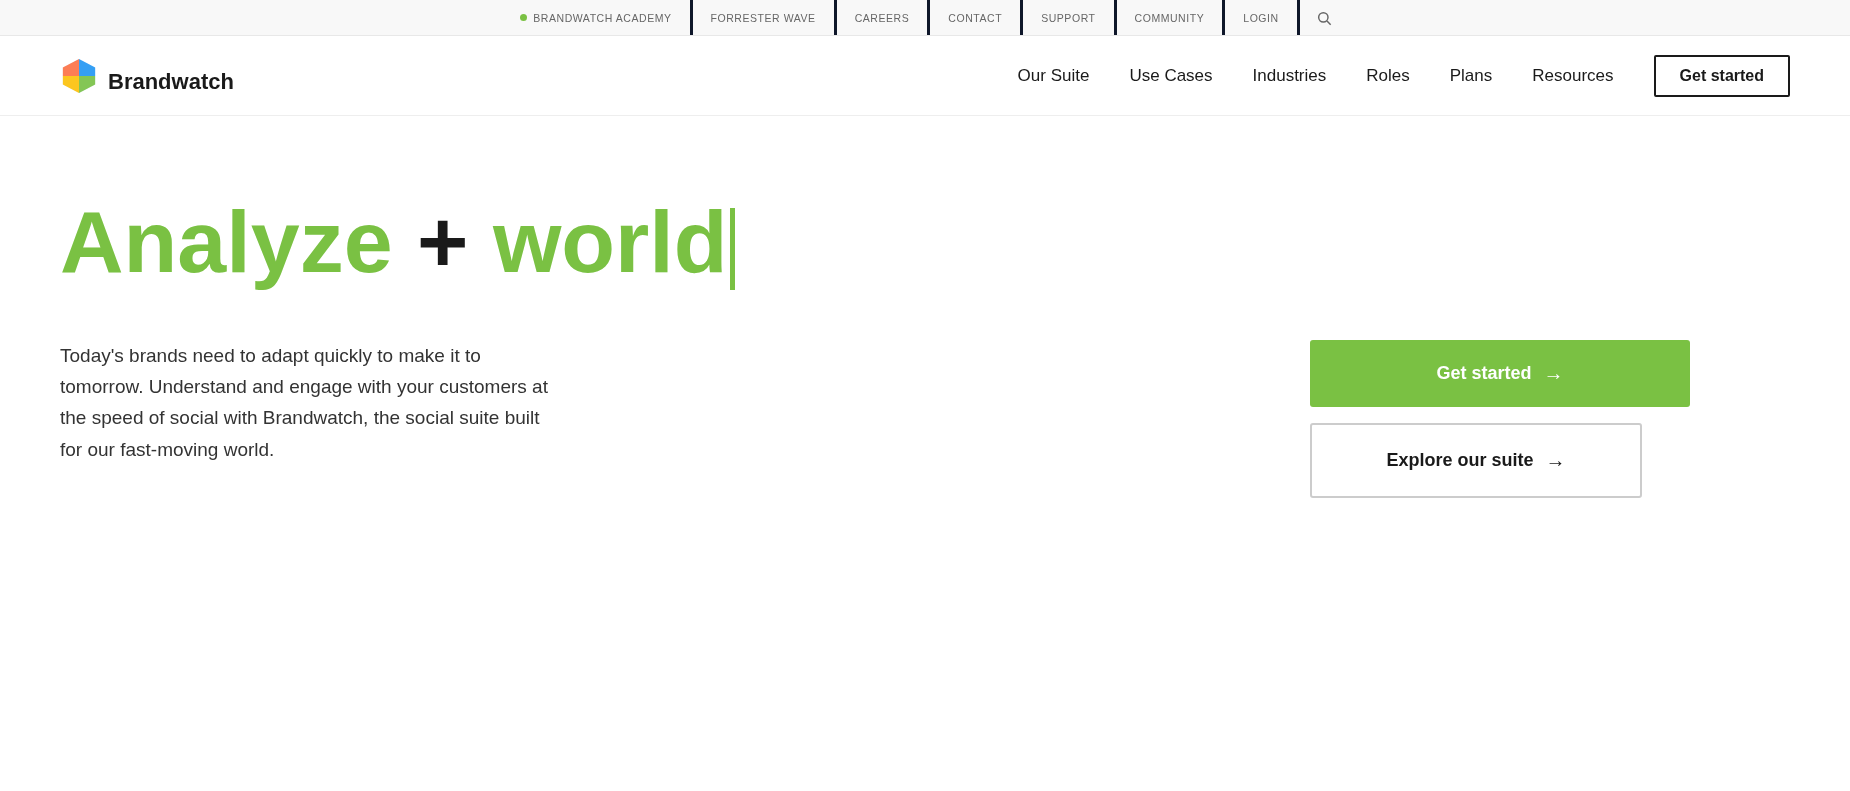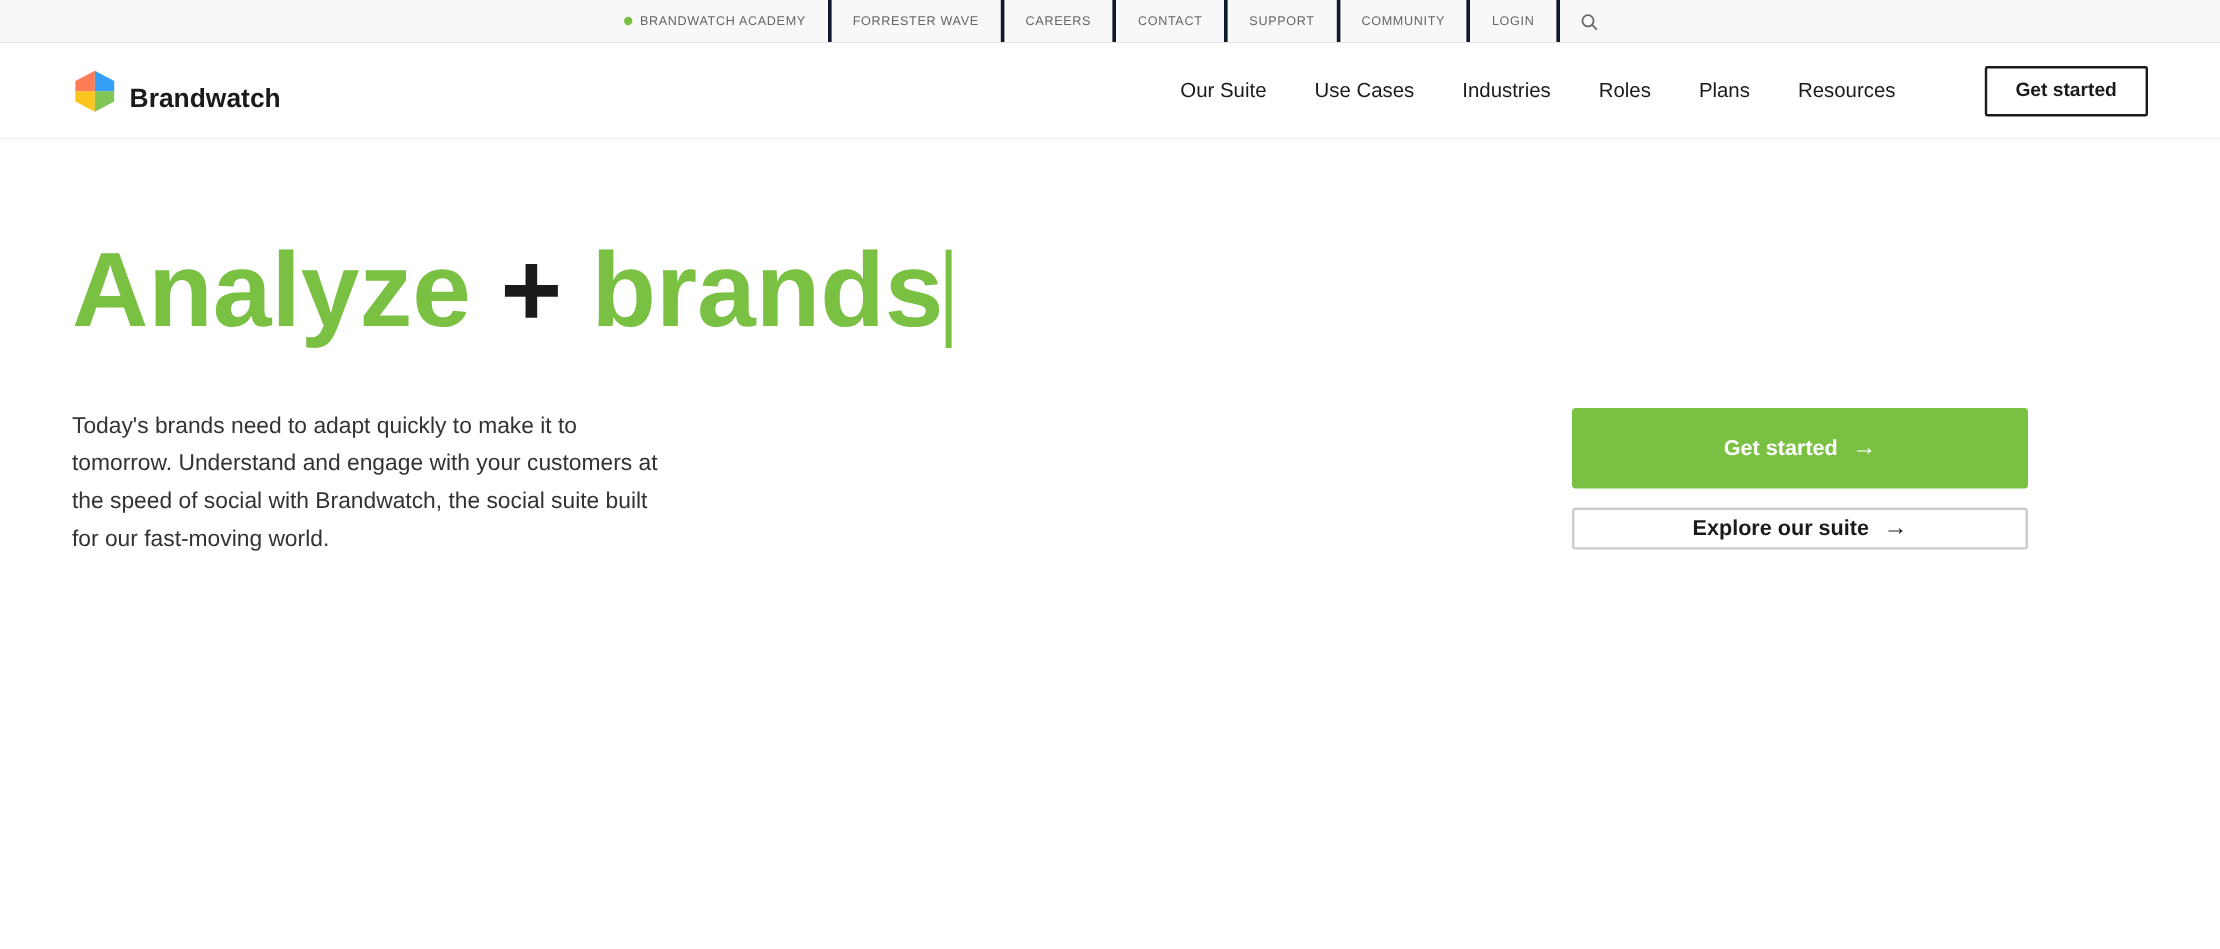--- a/index.html
+++ b/index.html
@@ -75,7 +75,7 @@
       display: flex;
       align-items: center;
       gap: 40px;
-      margin-right: 74px;
+      margin-right: 40px;
     }
     .nav-link {
       font-size: 17px;

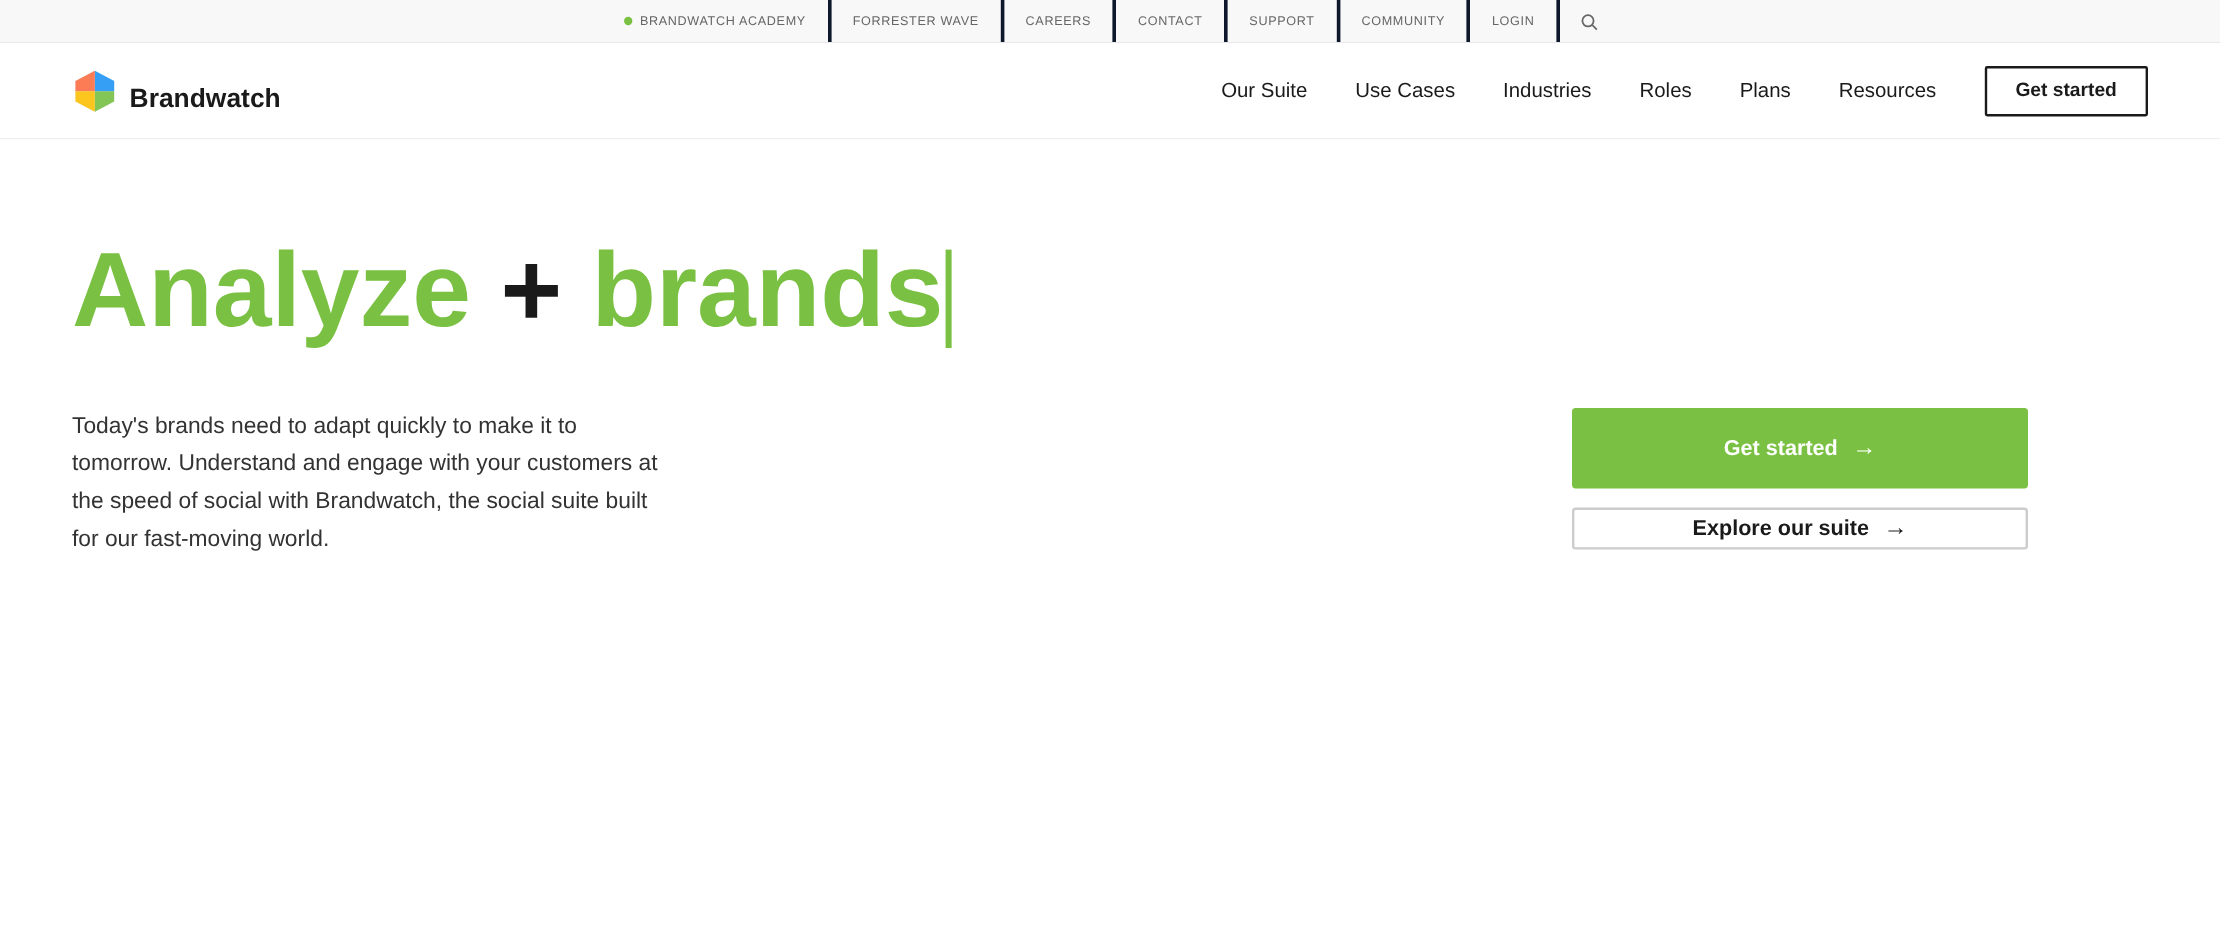--- a/index.html
+++ b/index.html
@@ -247,7 +247,7 @@
     <div>
       <span class="headline-green">Analyze</span>
       <span class="plus-sign"> + </span>
-      <span class="headline-green">brands</span><span class="cursor-bar"></span>
+      <span class="headline-green">world</span><span class="cursor-bar"></span>
     </div>
   </div>
 

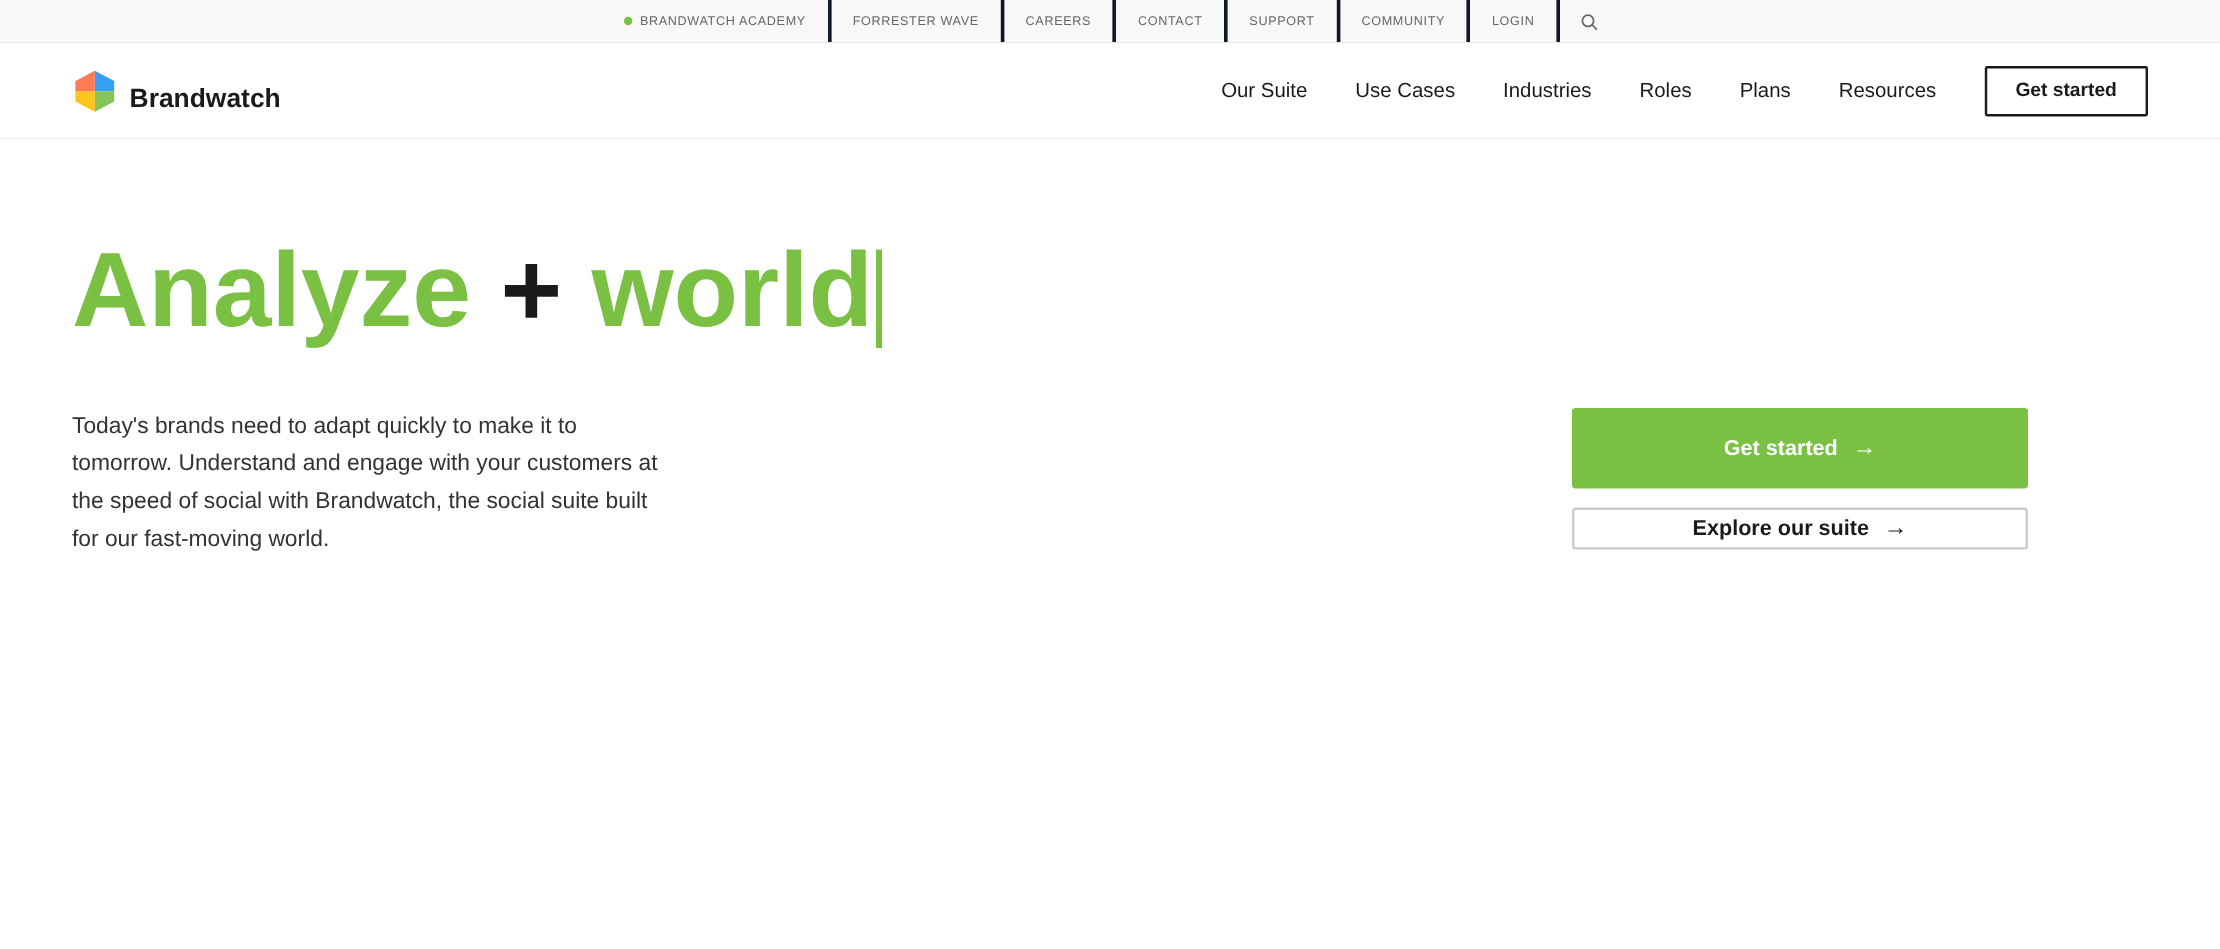--- a/index.html
+++ b/index.html
@@ -164,7 +164,7 @@
       background: #fff;
       color: #1a1a1a;
       border: 2px solid #ccc;
-      padding: 4px 40px;
+      padding: 24px 40px;
       font-size: 18px;
       font-weight: 700;
       cursor: pointer;
@@ -173,7 +173,7 @@
       justify-content: center;
       gap: 12px;
       border-radius: 3px;
-      width: 380px;
+      width: 332px;
     }
     .arrow {
       font-size: 20px;

